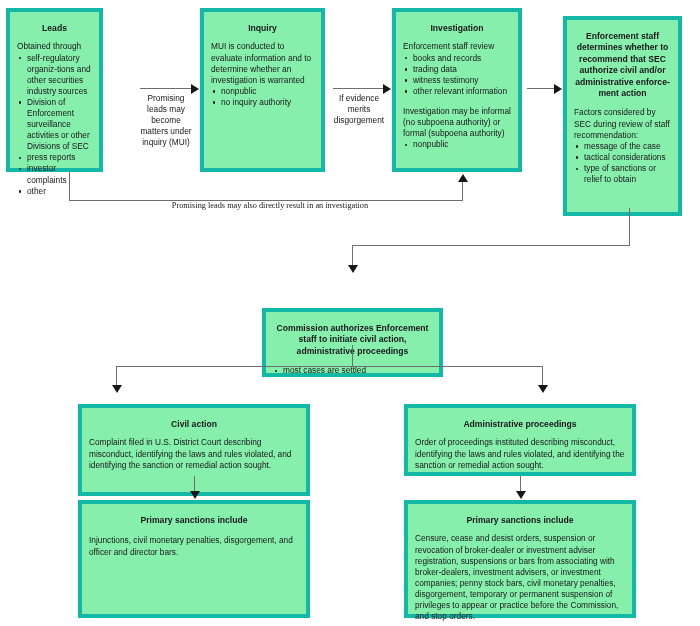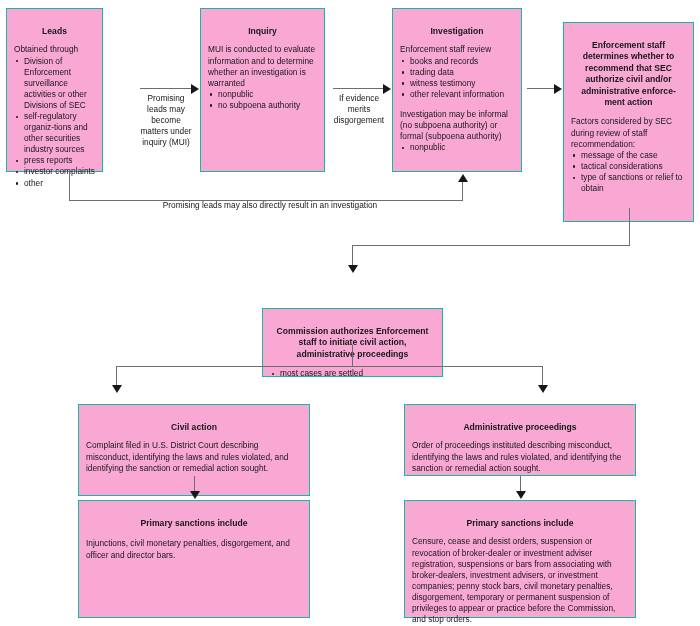--- a/index.html
+++ b/index.html
@@ -17,9 +17,9 @@
   .box{
     position:absolute;
     box-sizing:border-box;
-    border:1px solid #14b8a6;
-    background:#f9a8d4;
-    padding:16px 7px 5px 7px;
+    border:4px solid #14b8a6;
+    background:#86efac;
+    padding:10px 7px 5px 7px;
     font-size:8.3px;
     line-height:11.1px;
     color:#17171a;

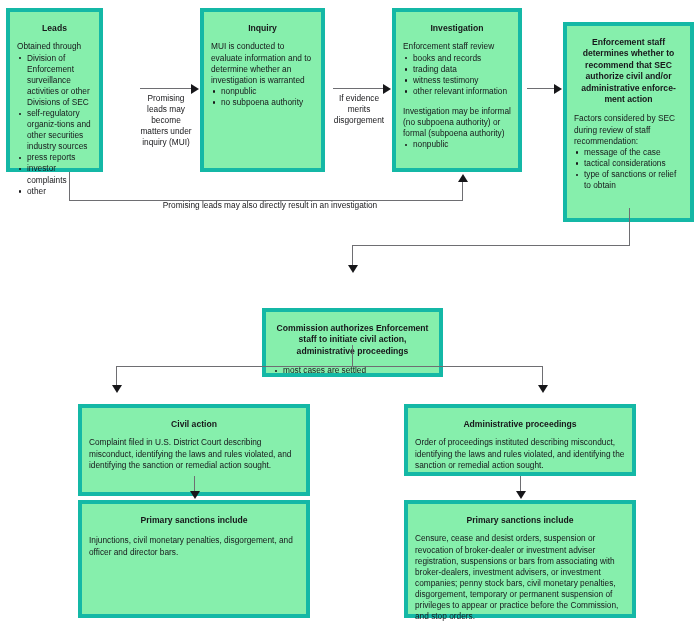--- a/index.html
+++ b/index.html
@@ -123,7 +123,7 @@
     </ul>
   </div>
 
-  <div class="box" style="left:563px;top:22px;width:131px;height:200px;">
+  <div class="box" style="left:563px;top:16px;width:119px;height:200px;">
     <span class="title multi">Enforcement staff determines whether to recommend that SEC authorize civil and/or administrative enforce-ment action</span>
     <p>Factors considered by SEC during review of staff recommendation:</p>
     <ul class="spaced">

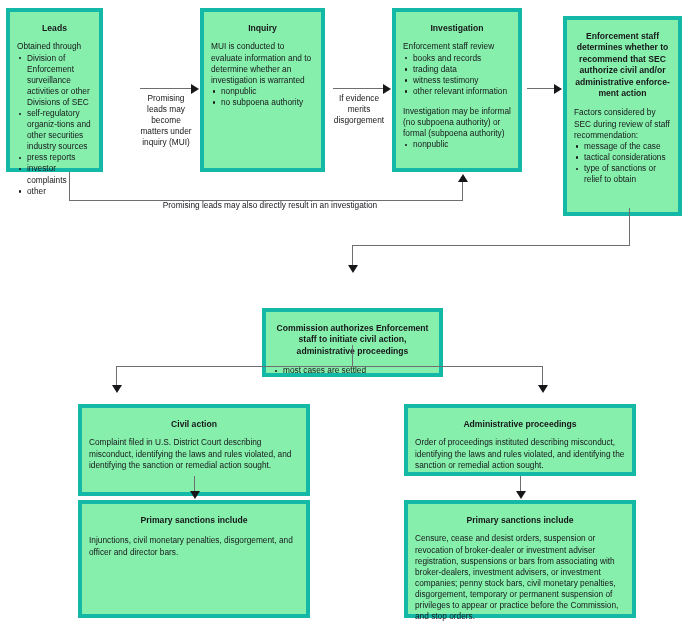--- a/index.html
+++ b/index.html
@@ -91,8 +91,8 @@
     <span class="title">Leads</span>
     <p>Obtained through</p>
     <ul class="tight">
+      <li>self-regulatory organiz-tions and other securities industry sources</li>
       <li>Division of Enforcement surveillance activities or other Divisions of SEC</li>
-      <li>self-regulatory organiz-tions and other securities industry sources</li>
       <li>press reports</li>
       <li>investor complaints</li>
       <li>other</li>

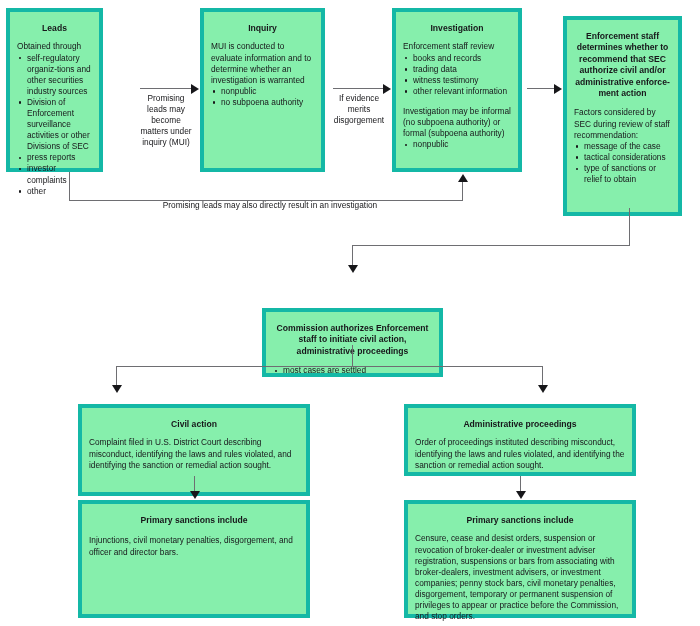--- a/index.html
+++ b/index.html
@@ -104,7 +104,7 @@
     <p>MUI is conducted to evaluate information and to determine whether an investigation is warranted</p>
     <ul class="spaced">
       <li>nonpublic</li>
-      <li>no subpoena authority</li>
+      <li>no inquiry authority</li>
     </ul>
   </div>
 

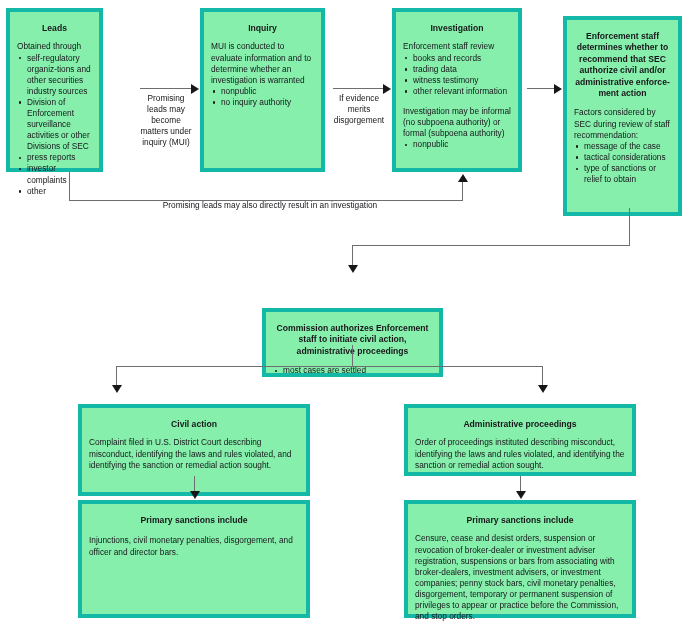--- a/index.html
+++ b/index.html
@@ -148,7 +148,7 @@
   <div class="hline" style="left:69px;top:200px;width:394px;"></div>
   <div class="vline" style="left:462px;top:182px;height:19px;"></div>
   <div class="arrow-u" style="left:457.5px;top:174px;"></div>
-  <div class="edge-label" style="left:110px;top:200px;width:320px;">Promising leads may also directly result in an investigation</div>
+  <div class="edge-label" style="left:110px;top:200px;width:320px;font-family:Liberation Serif, serif;">Promising leads may also directly result in an investigation</div>
 
   <div class="vline" style="left:629px;top:208px;height:38px;"></div>
   <div class="hline" style="left:352px;top:245px;width:278px;"></div>

